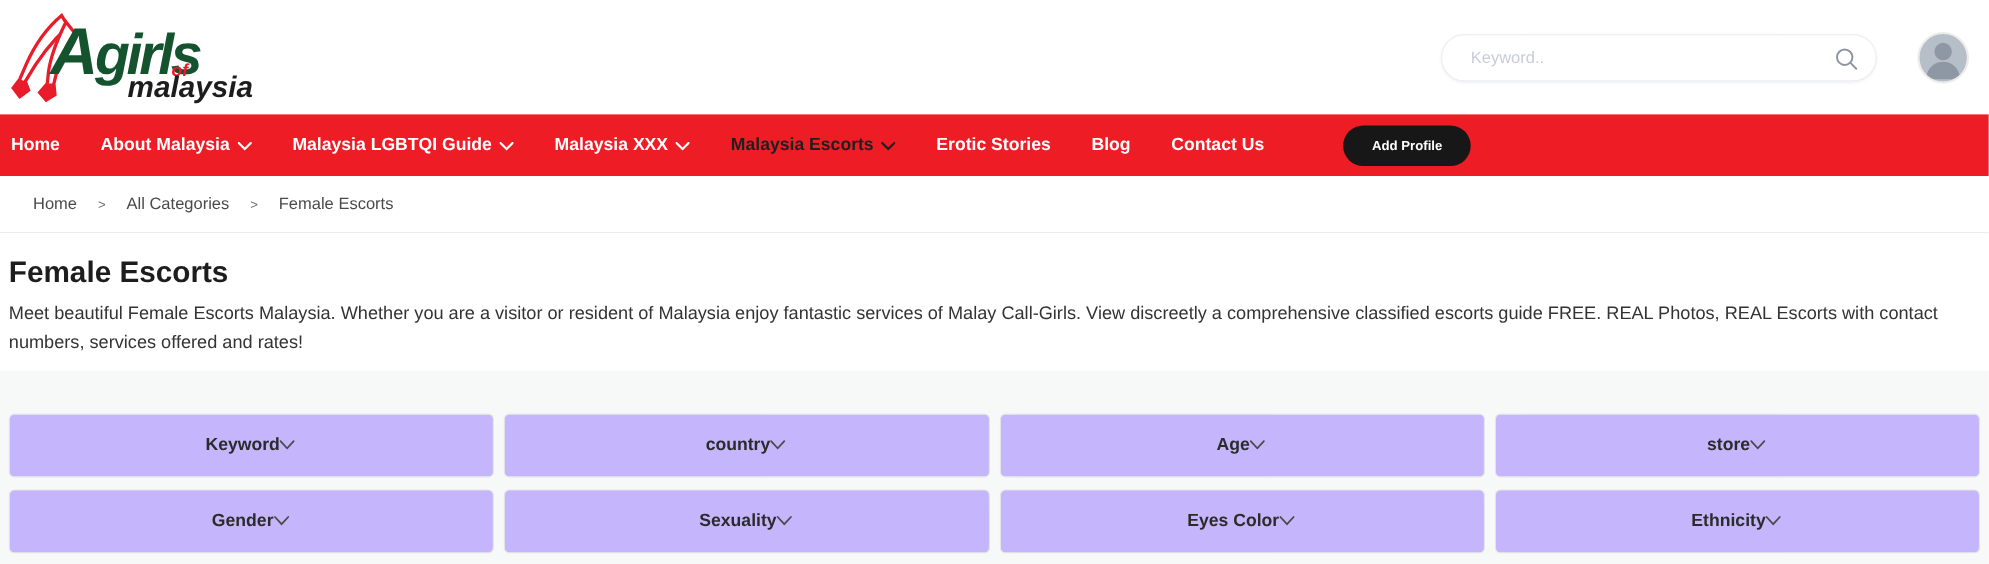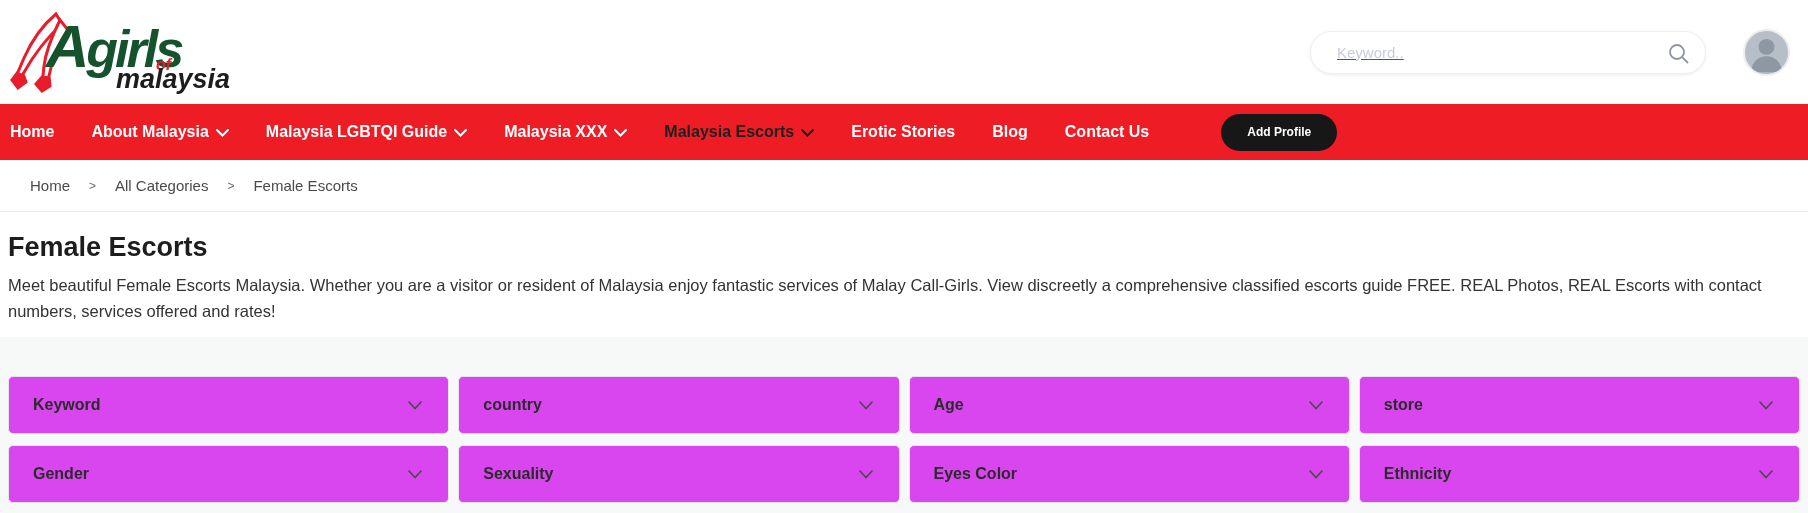--- a/index.html
+++ b/index.html
@@ -49,7 +49,7 @@
     border: none; outline: none; background: transparent;
     width: 100%; height: 100%;
     padding: 0 48px 0 26px;
-    font-size: 15px; color: #555; font-family: "Liberation Sans", sans-serif; text-decoration: underline;
+    font-size: 15px; color: #555; font-family: "Liberation Sans", sans-serif;
   }
   .search-pill input::placeholder { color: #c7cdda; }
   .search-icon { position: absolute; right: 16px; top: 11px; cursor: pointer; }

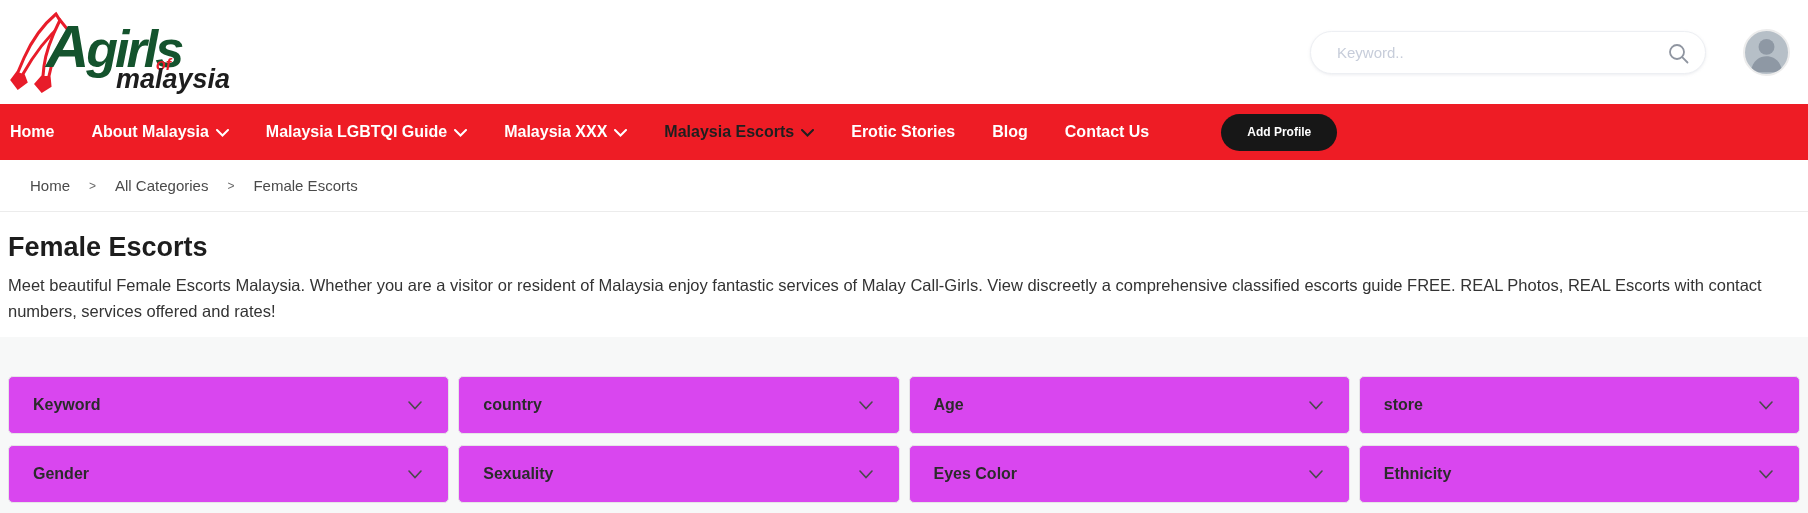--- a/index.html
+++ b/index.html
@@ -122,10 +122,10 @@
   }
   .filter-box {
     height: 58px;
-    background: #d946ef;
+    background: #c4b5fd;
     border: 1px solid #e5e5e6;
     border-radius: 5px;
-    display: flex; align-items: center; justify-content: space-between;
+    display: flex; align-items: center; justify-content: center;
     padding: 0 26px 0 24px;
     cursor: pointer;
   }

